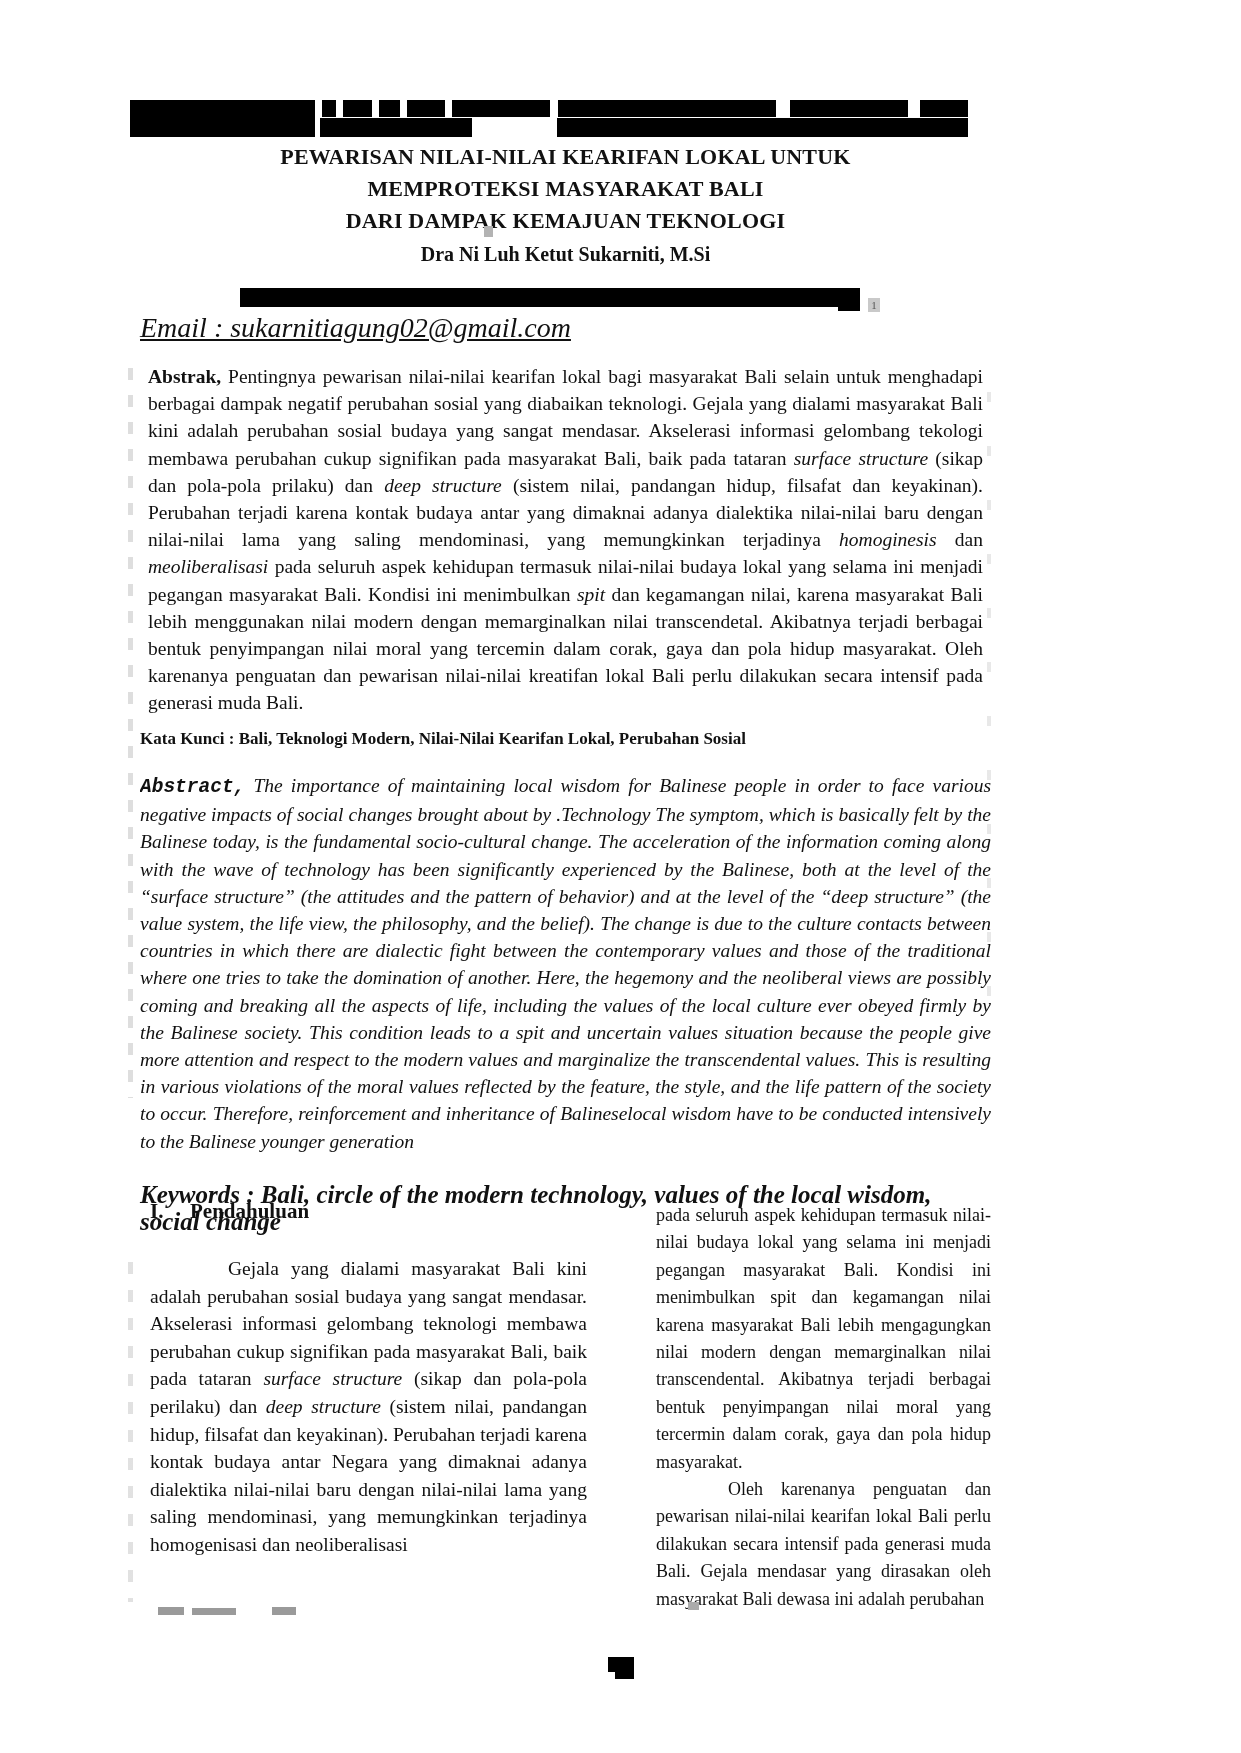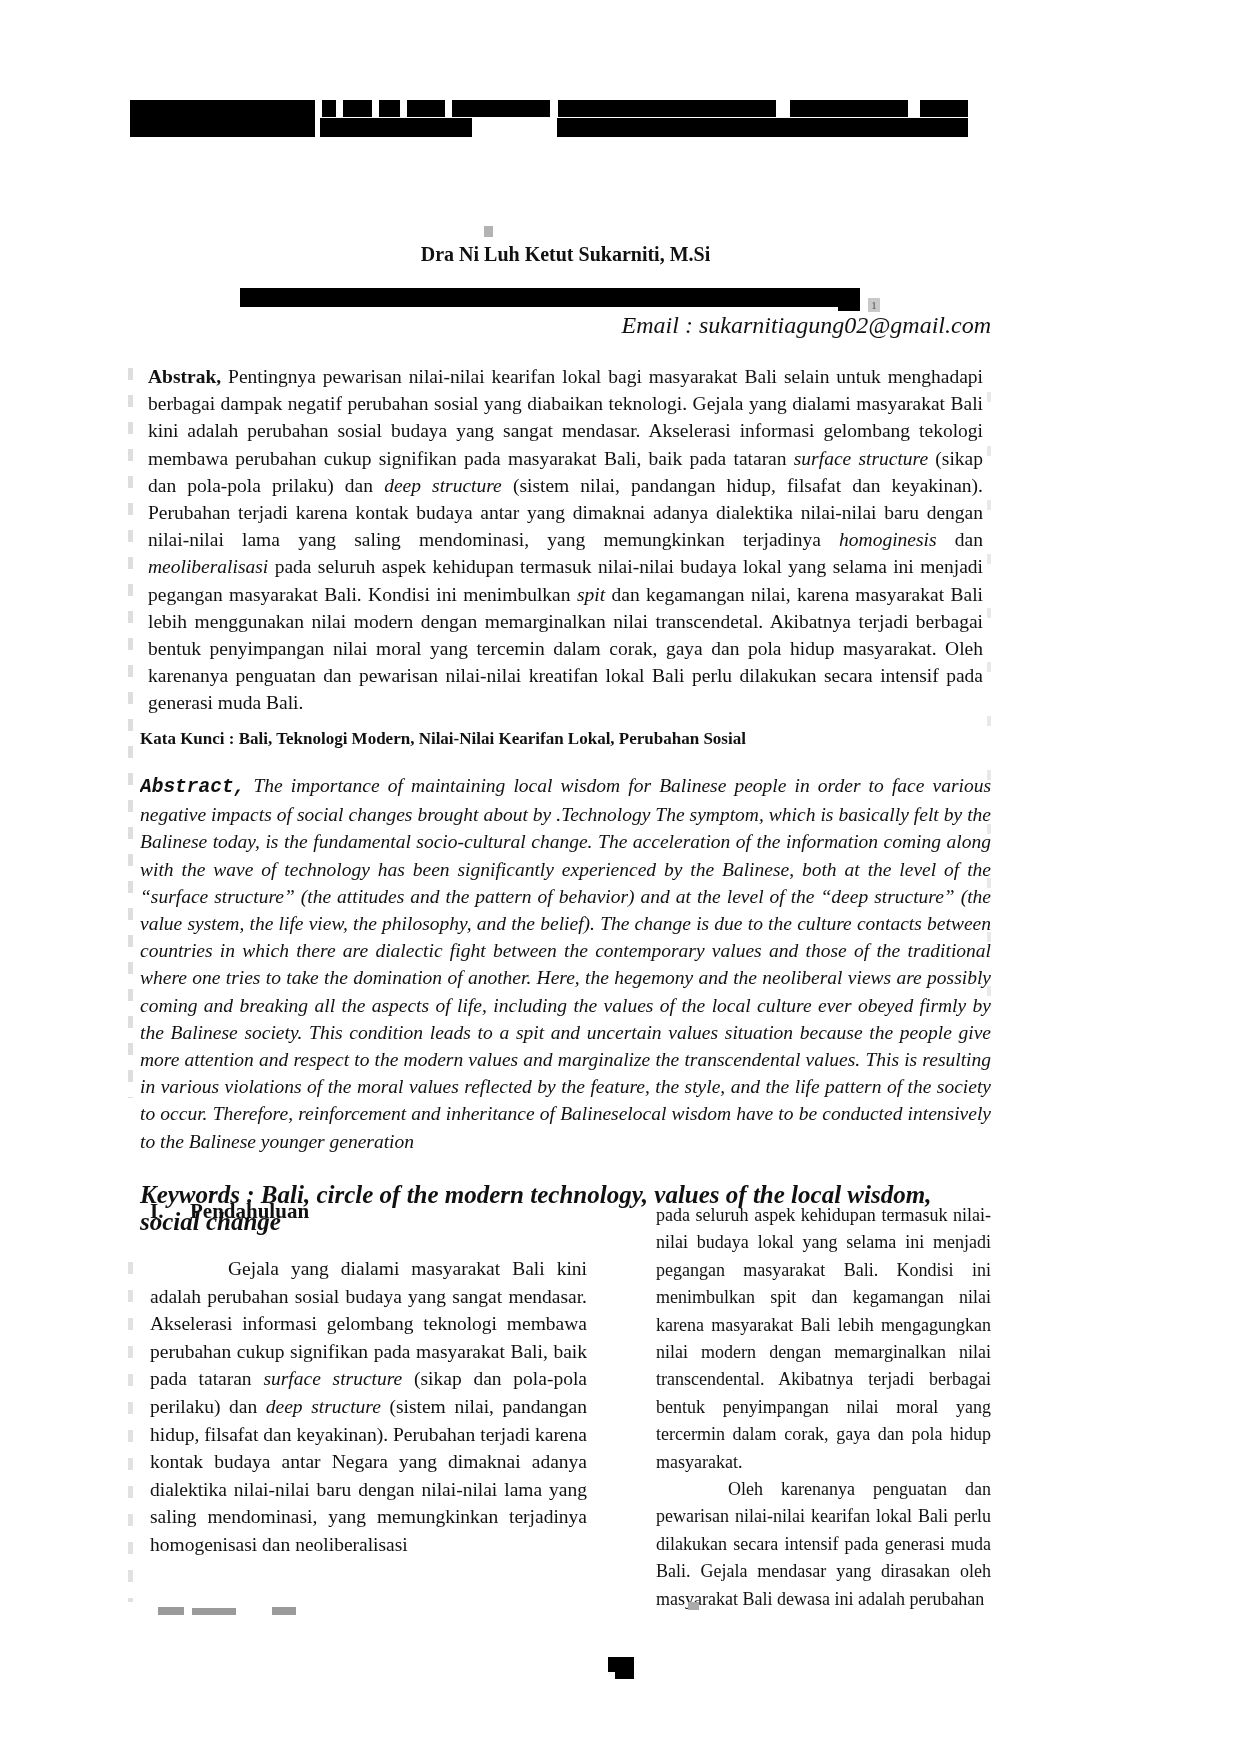--- a/index.html
+++ b/index.html
@@ -74,6 +74,11 @@
     <i class="rb" style="left:557px;top:118px;width:411px;height:19px;"></i>
   </div>
 
+  <h1 class="title">
+    <span class="tline">PEWARISAN NILAI-NILAI KEARIFAN LOKAL UNTUK</span>
+    <span class="tline">MEMPROTEKSI MASYARAKAT BALI</span>
+    <span class="tline">DARI DAMPAK KEMAJUAN TEKNOLOGI</span>
+  </h1>
 
   <p class="author">Dra Ni Luh Ketut Sukarniti, M.Si</p>
   <i class="gb" style="left:484px;top:226px;width:9px;height:11px;background:#b3b3b3;"></i>

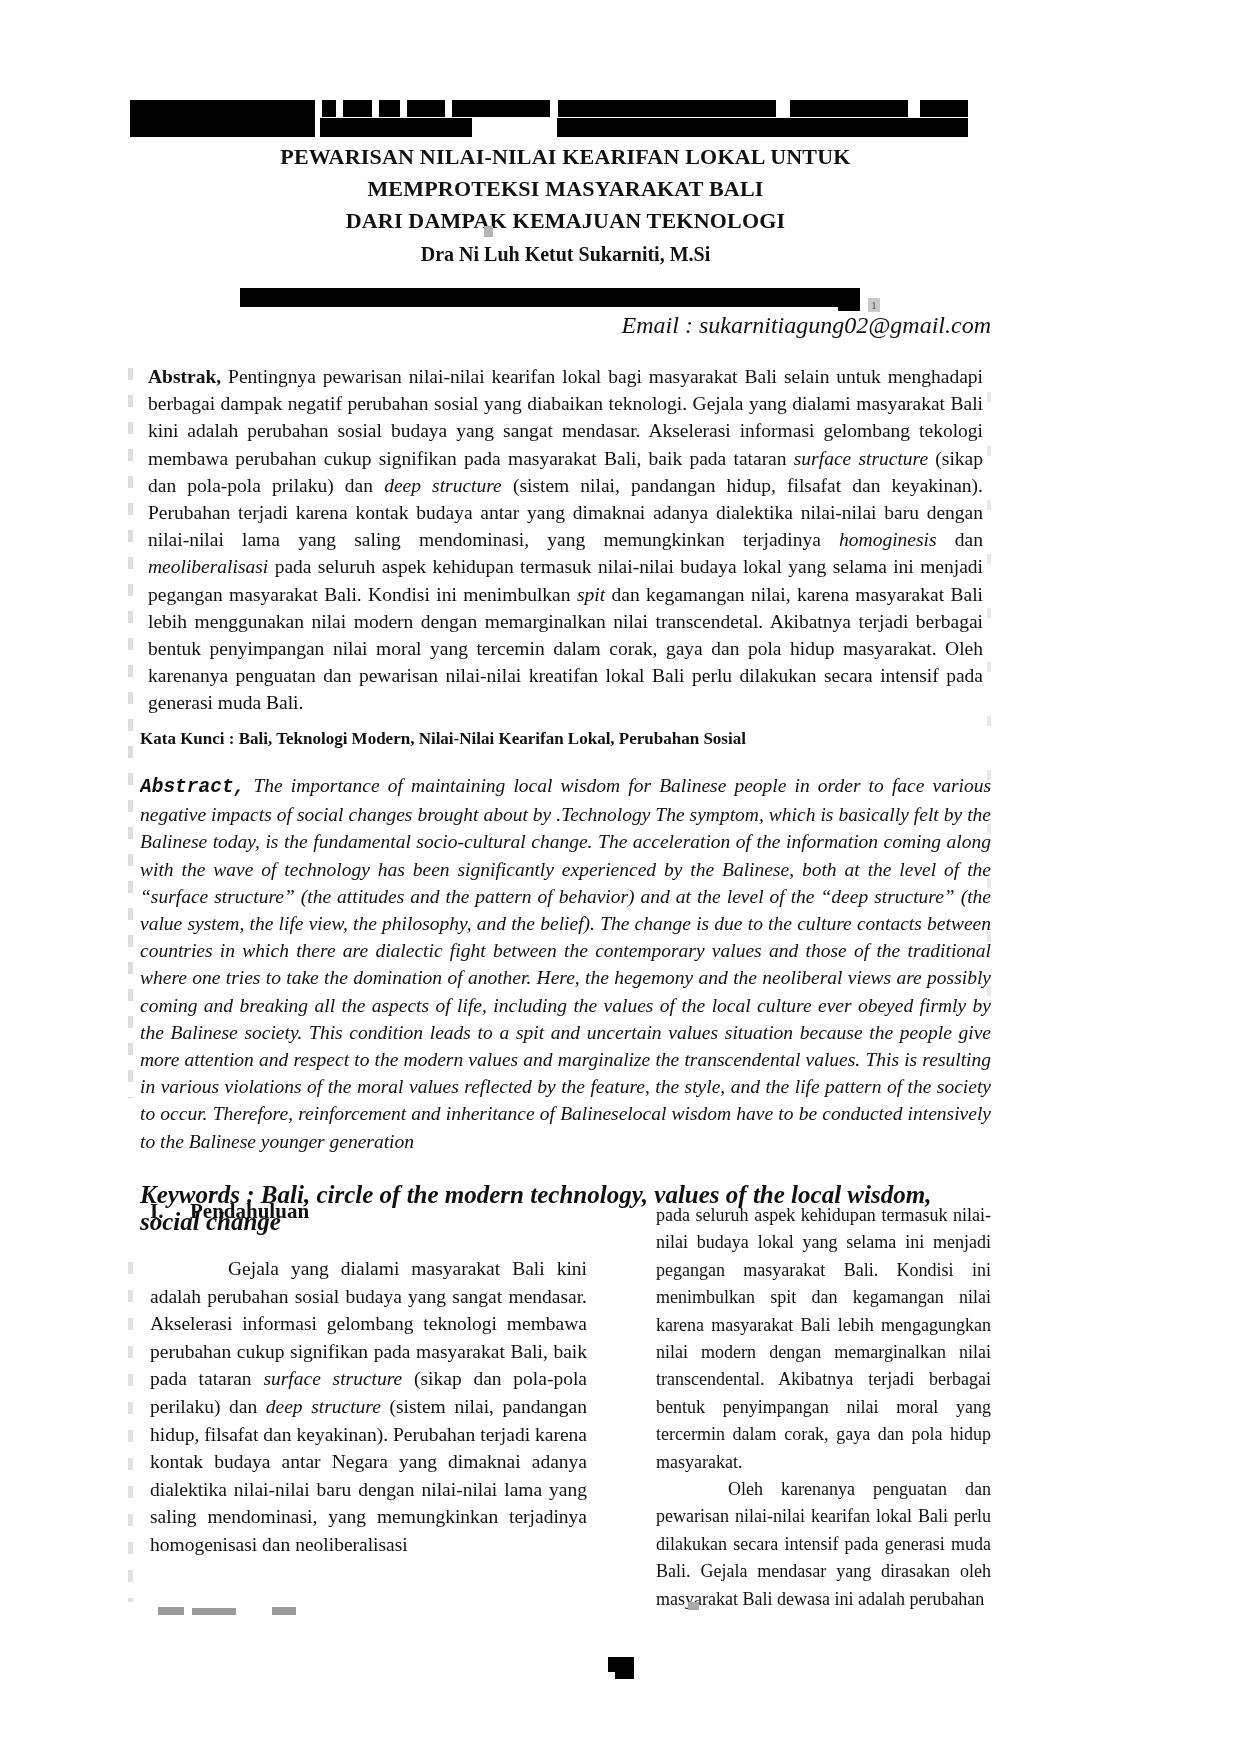--- a/index.html
+++ b/index.html
@@ -26,7 +26,7 @@
   .author{position:absolute;left:140px;top:243px;width:851px;margin:0;
     text-align:center;font-size:20px;font-weight:bold;}
   .email{position:absolute;left:140px;top:312px;width:851px;margin:0;
-    text-align:right;font-size:24px;font-style:italic;}
+    text-align:left;font-size:28px;font-style:italic;text-decoration:underline;}
   
   .flow{position:absolute;left:140px;top:355px;width:851px;}
   .abstrak-para{margin:8px;font-size:19.5px;line-height:27.2px;text-align:justify;

